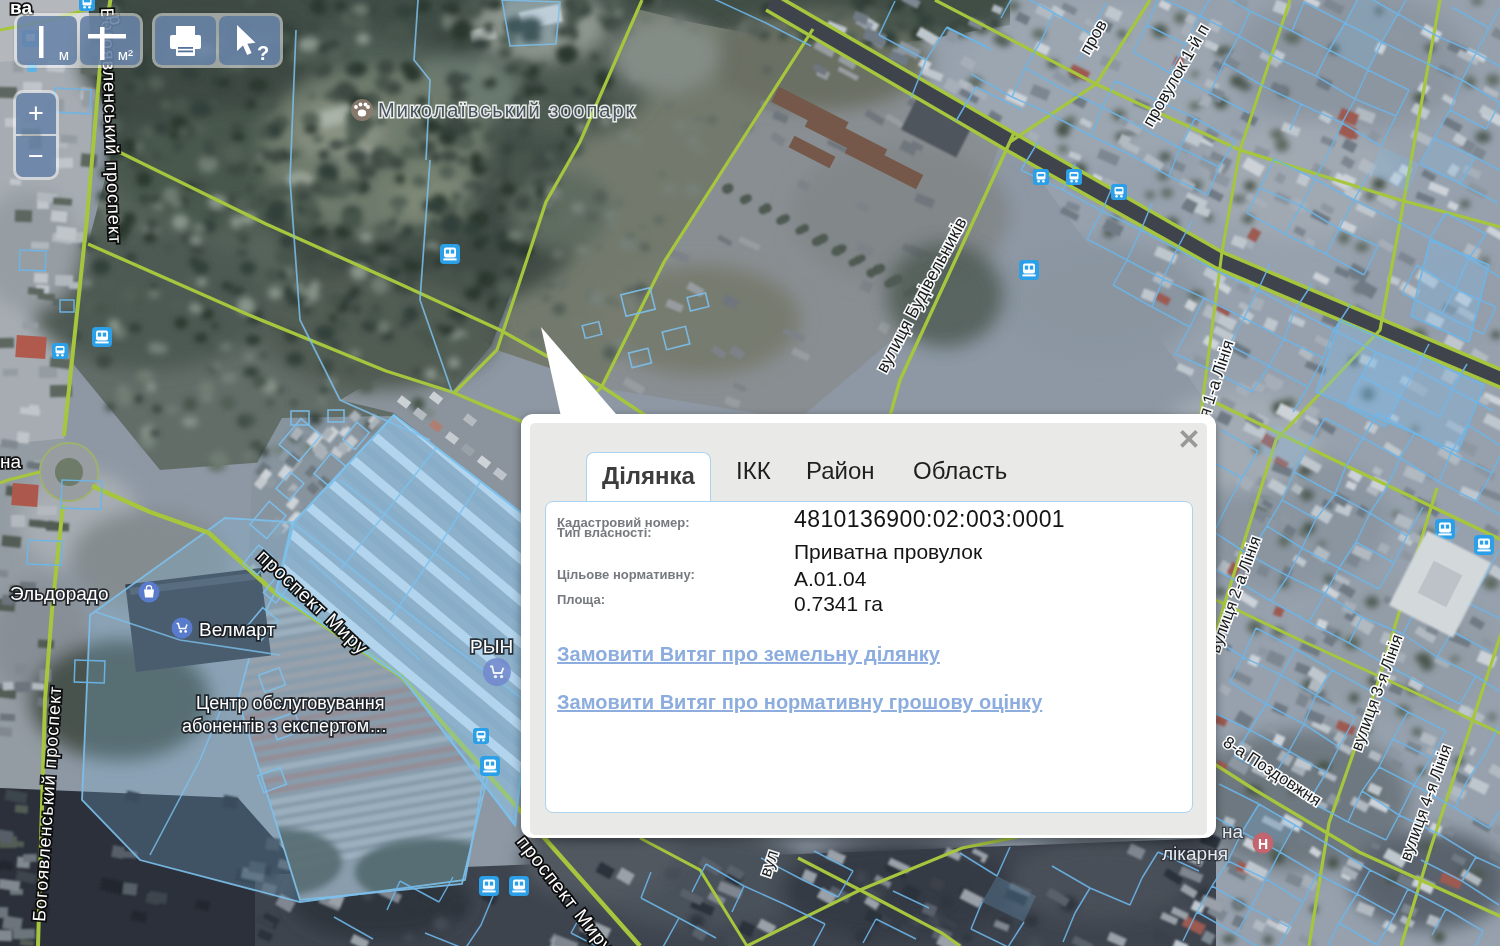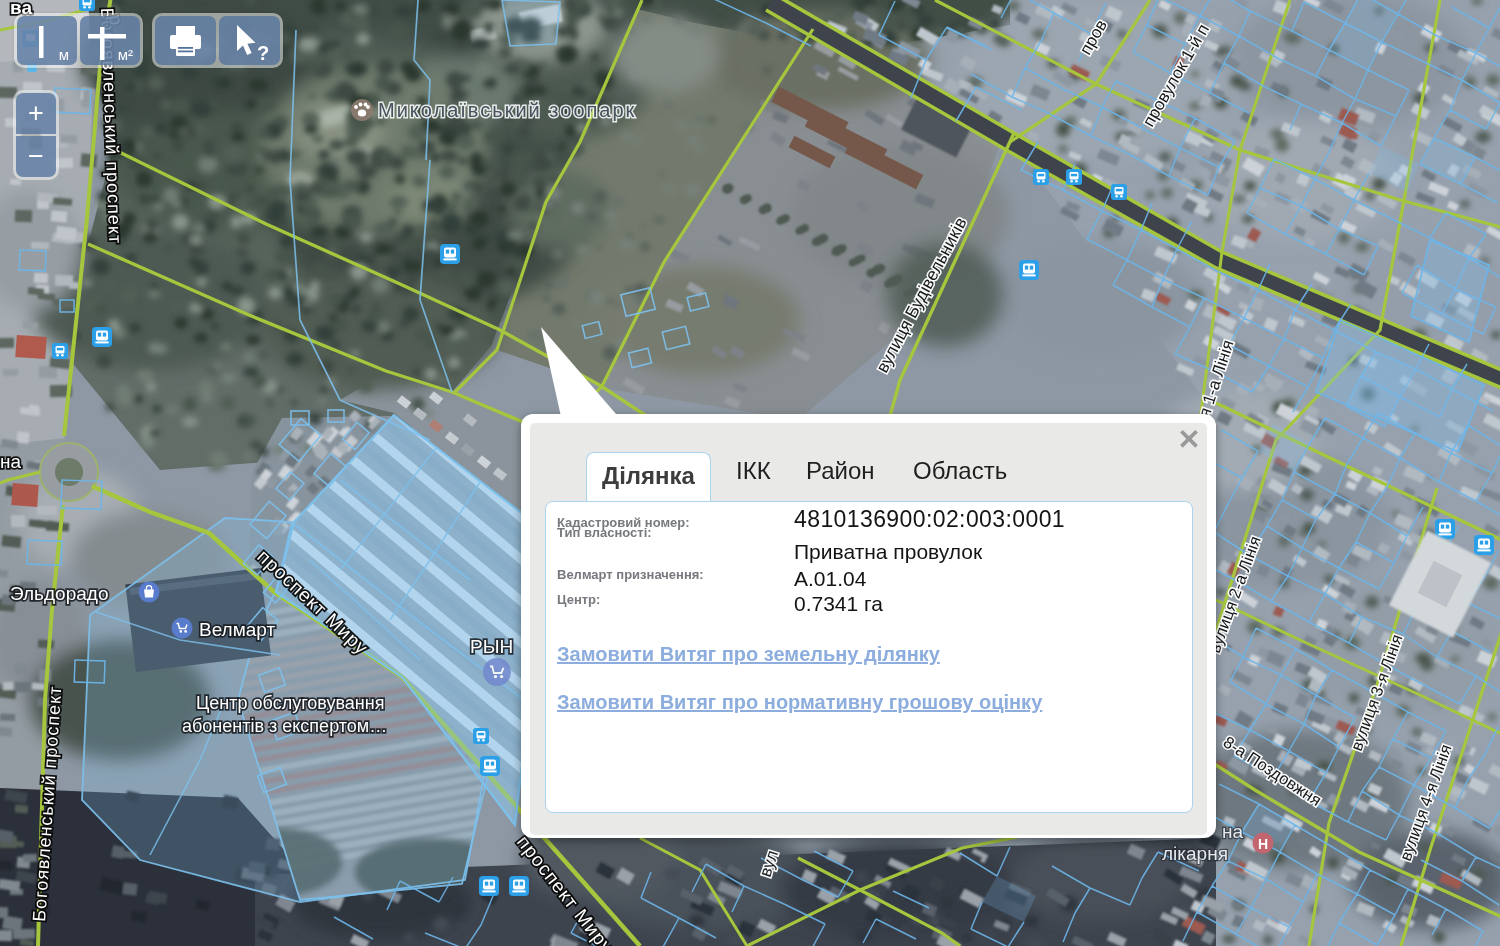--- a/index.html
+++ b/index.html
@@ -2092,7 +2092,7 @@
  <div class="pval" style="top:92px;font-weight:normal;font-size:23px;letter-spacing:0.4px">4810136900:02:003:0001</div>
  <div class="prow" style="top:111px">Тип власності:</div>
  <div class="pval" style="top:126px">Приватна провулок</div>
- <div class="prow" style="top:153px">Велмарт призначення:</div>
+ <div class="prow" style="top:153px">Цільове нормативну:</div>
  <div class="pval" style="top:153px">А.01.04</div>
  <div class="prow" style="top:178px">Центр:</div>
  <div class="pval" style="top:178px">0.7341 га</div>

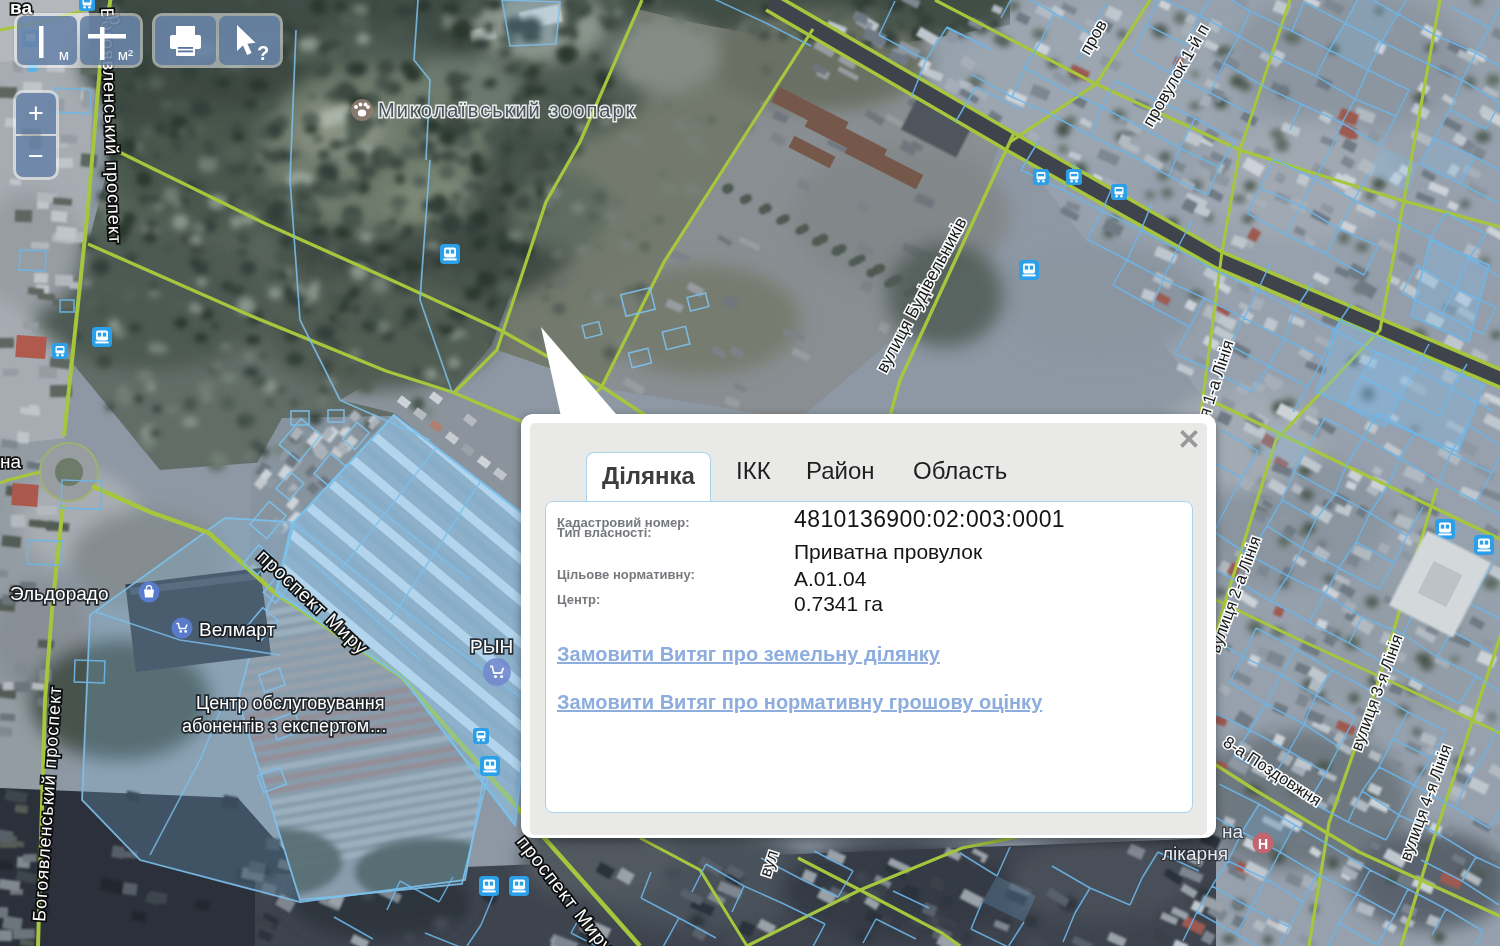--- a/index.html
+++ b/index.html
@@ -2094,7 +2094,7 @@
  <div class="pval" style="top:126px">Приватна провулок</div>
  <div class="prow" style="top:153px">Цільове нормативну:</div>
  <div class="pval" style="top:153px">А.01.04</div>
- <div class="prow" style="top:178px">Центр:</div>
+ <div class="prow" style="top:178px">Площа:</div>
  <div class="pval" style="top:178px">0.7341 га</div>
  <div class="plink" style="top:229px">Замовити Витяг про земельну ділянку</div>
  <div class="plink" style="top:277px">Замовити Витяг про нормативну грошову оцінку</div>

